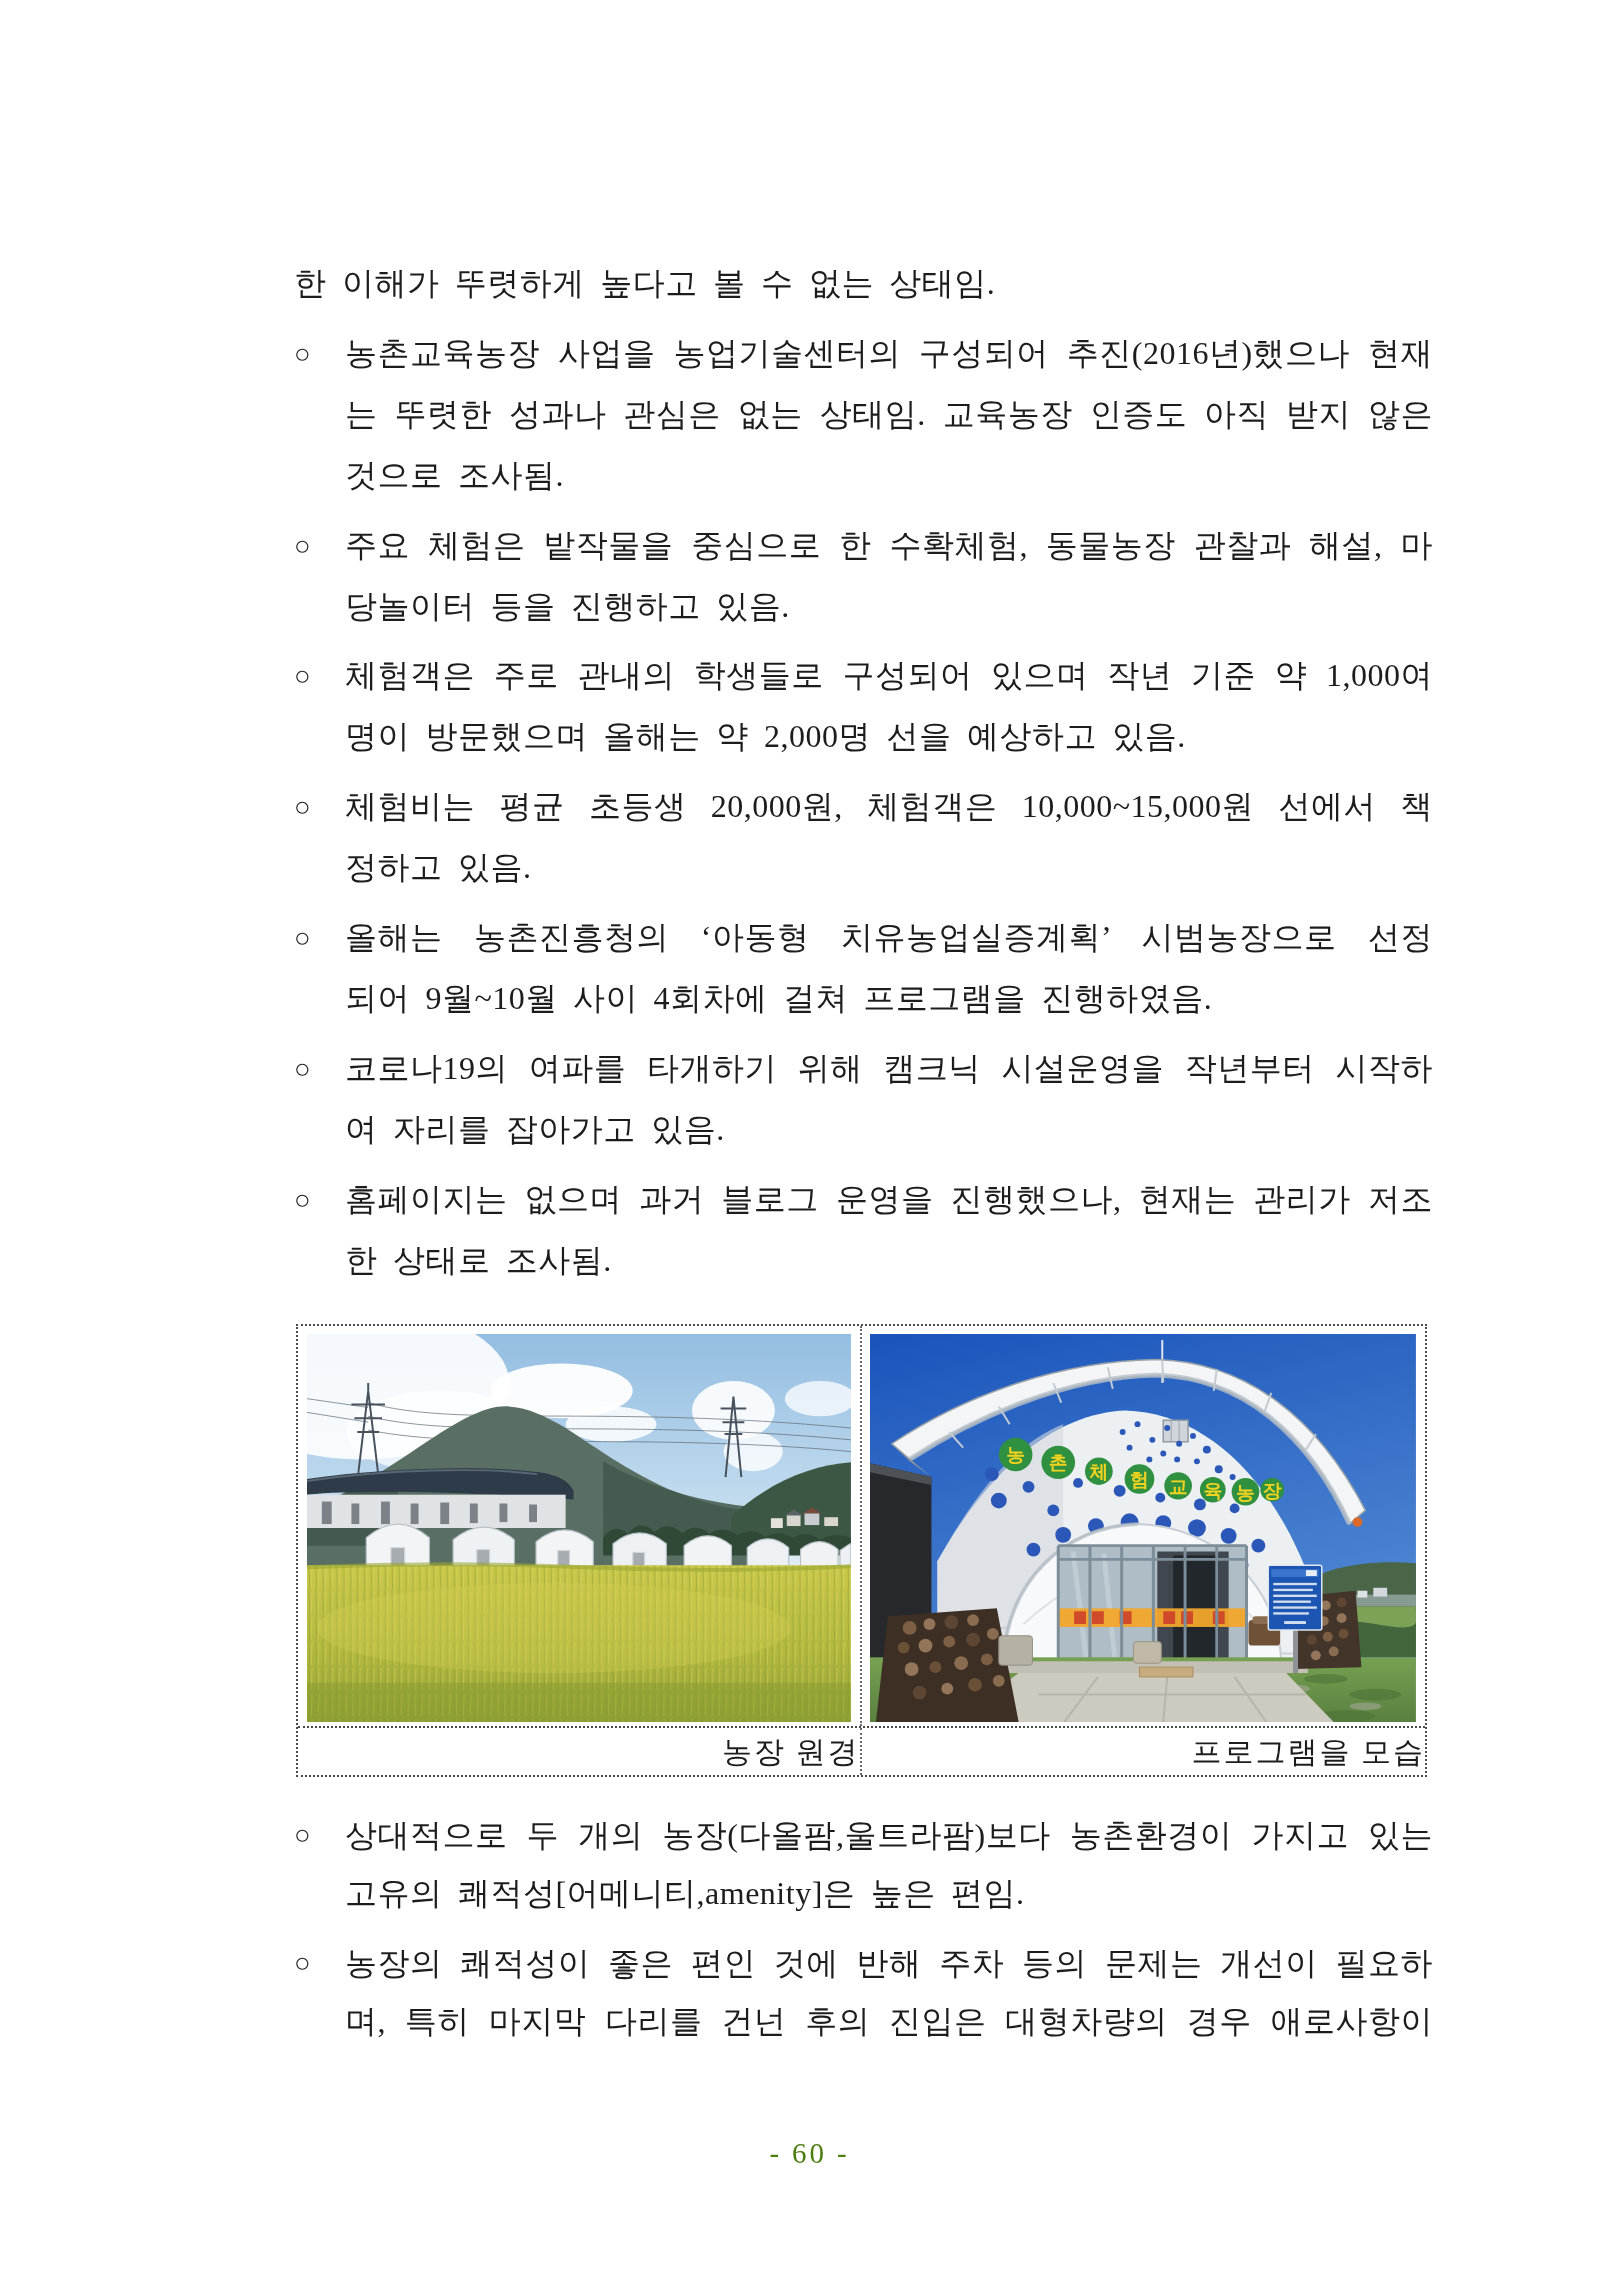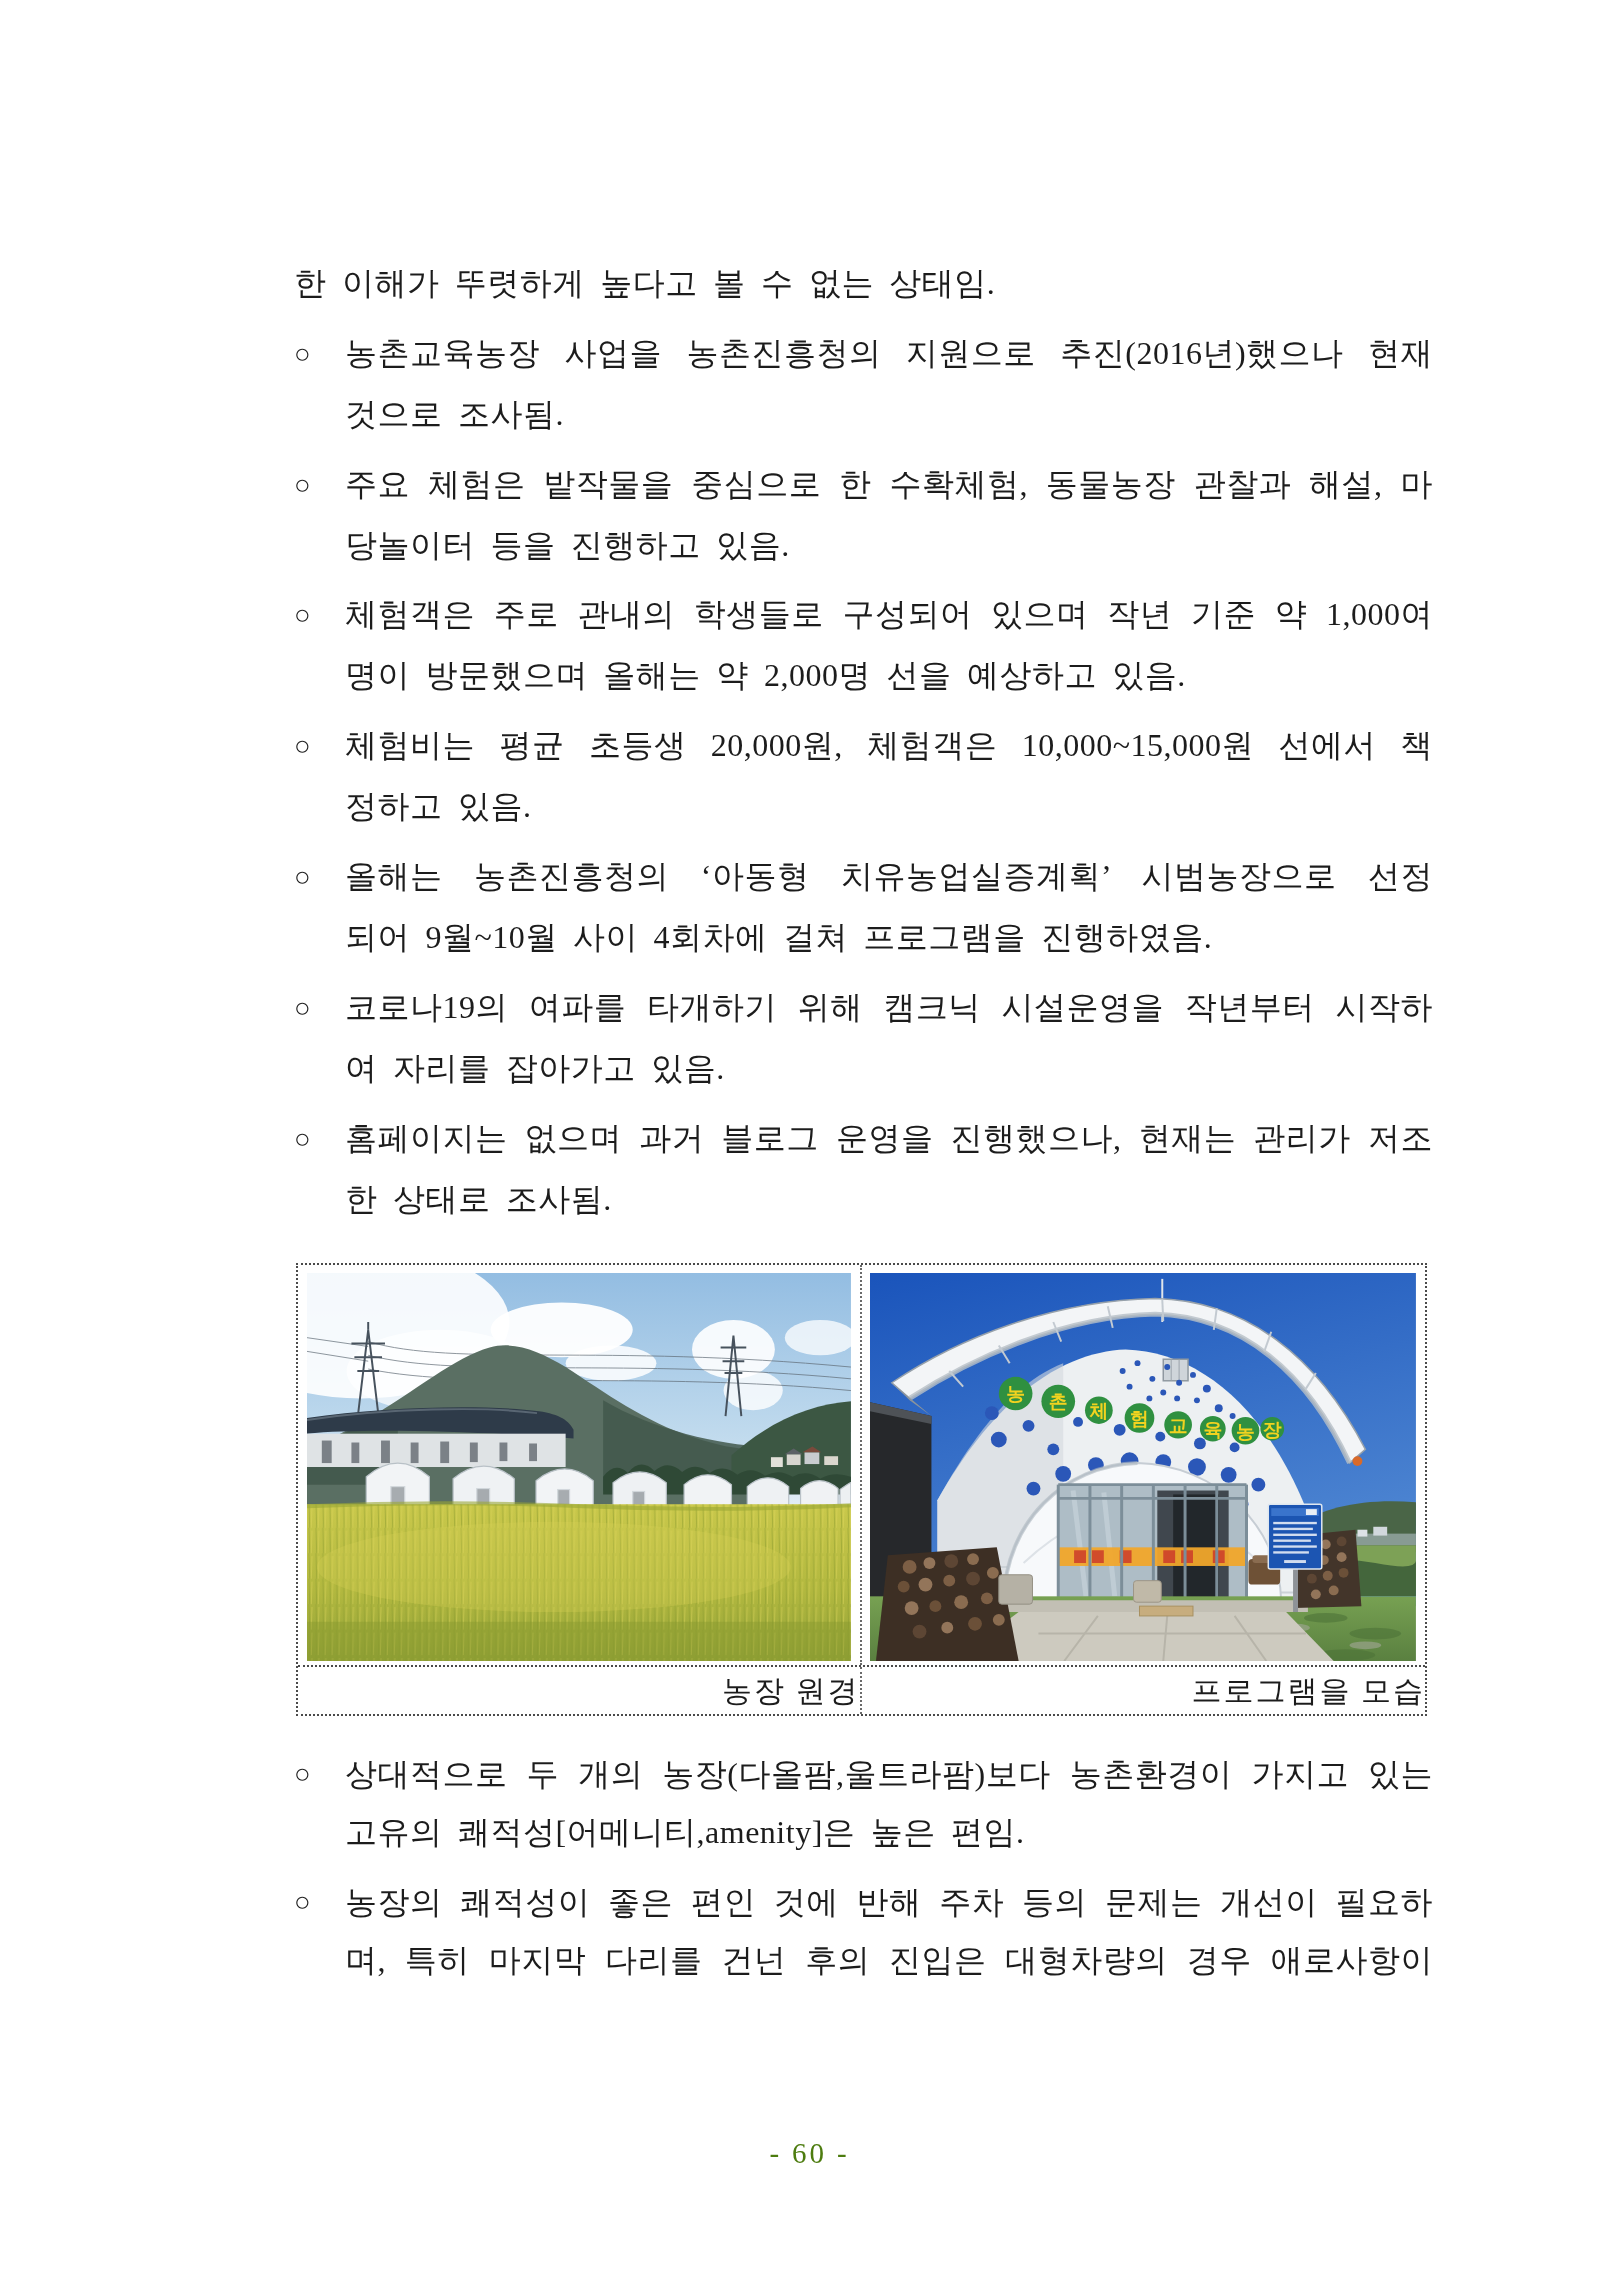--- a/index.html
+++ b/index.html
@@ -67,7 +67,7 @@
   <div class="para">
     <span class="marker">○</span>
     <div class="ptext">
-      <div class="line j">농촌교육농장 사업을 농촌진흥청의 지원으로 추진(2016년)했으나 현재</div>
+      <div class="line j">농촌교육농장 사업을 농업기술센터의 구성되어 추진(2016년)했으나 현재</div>
       <div class="line">것으로 조사됨.</div>
     </div>
   </div>

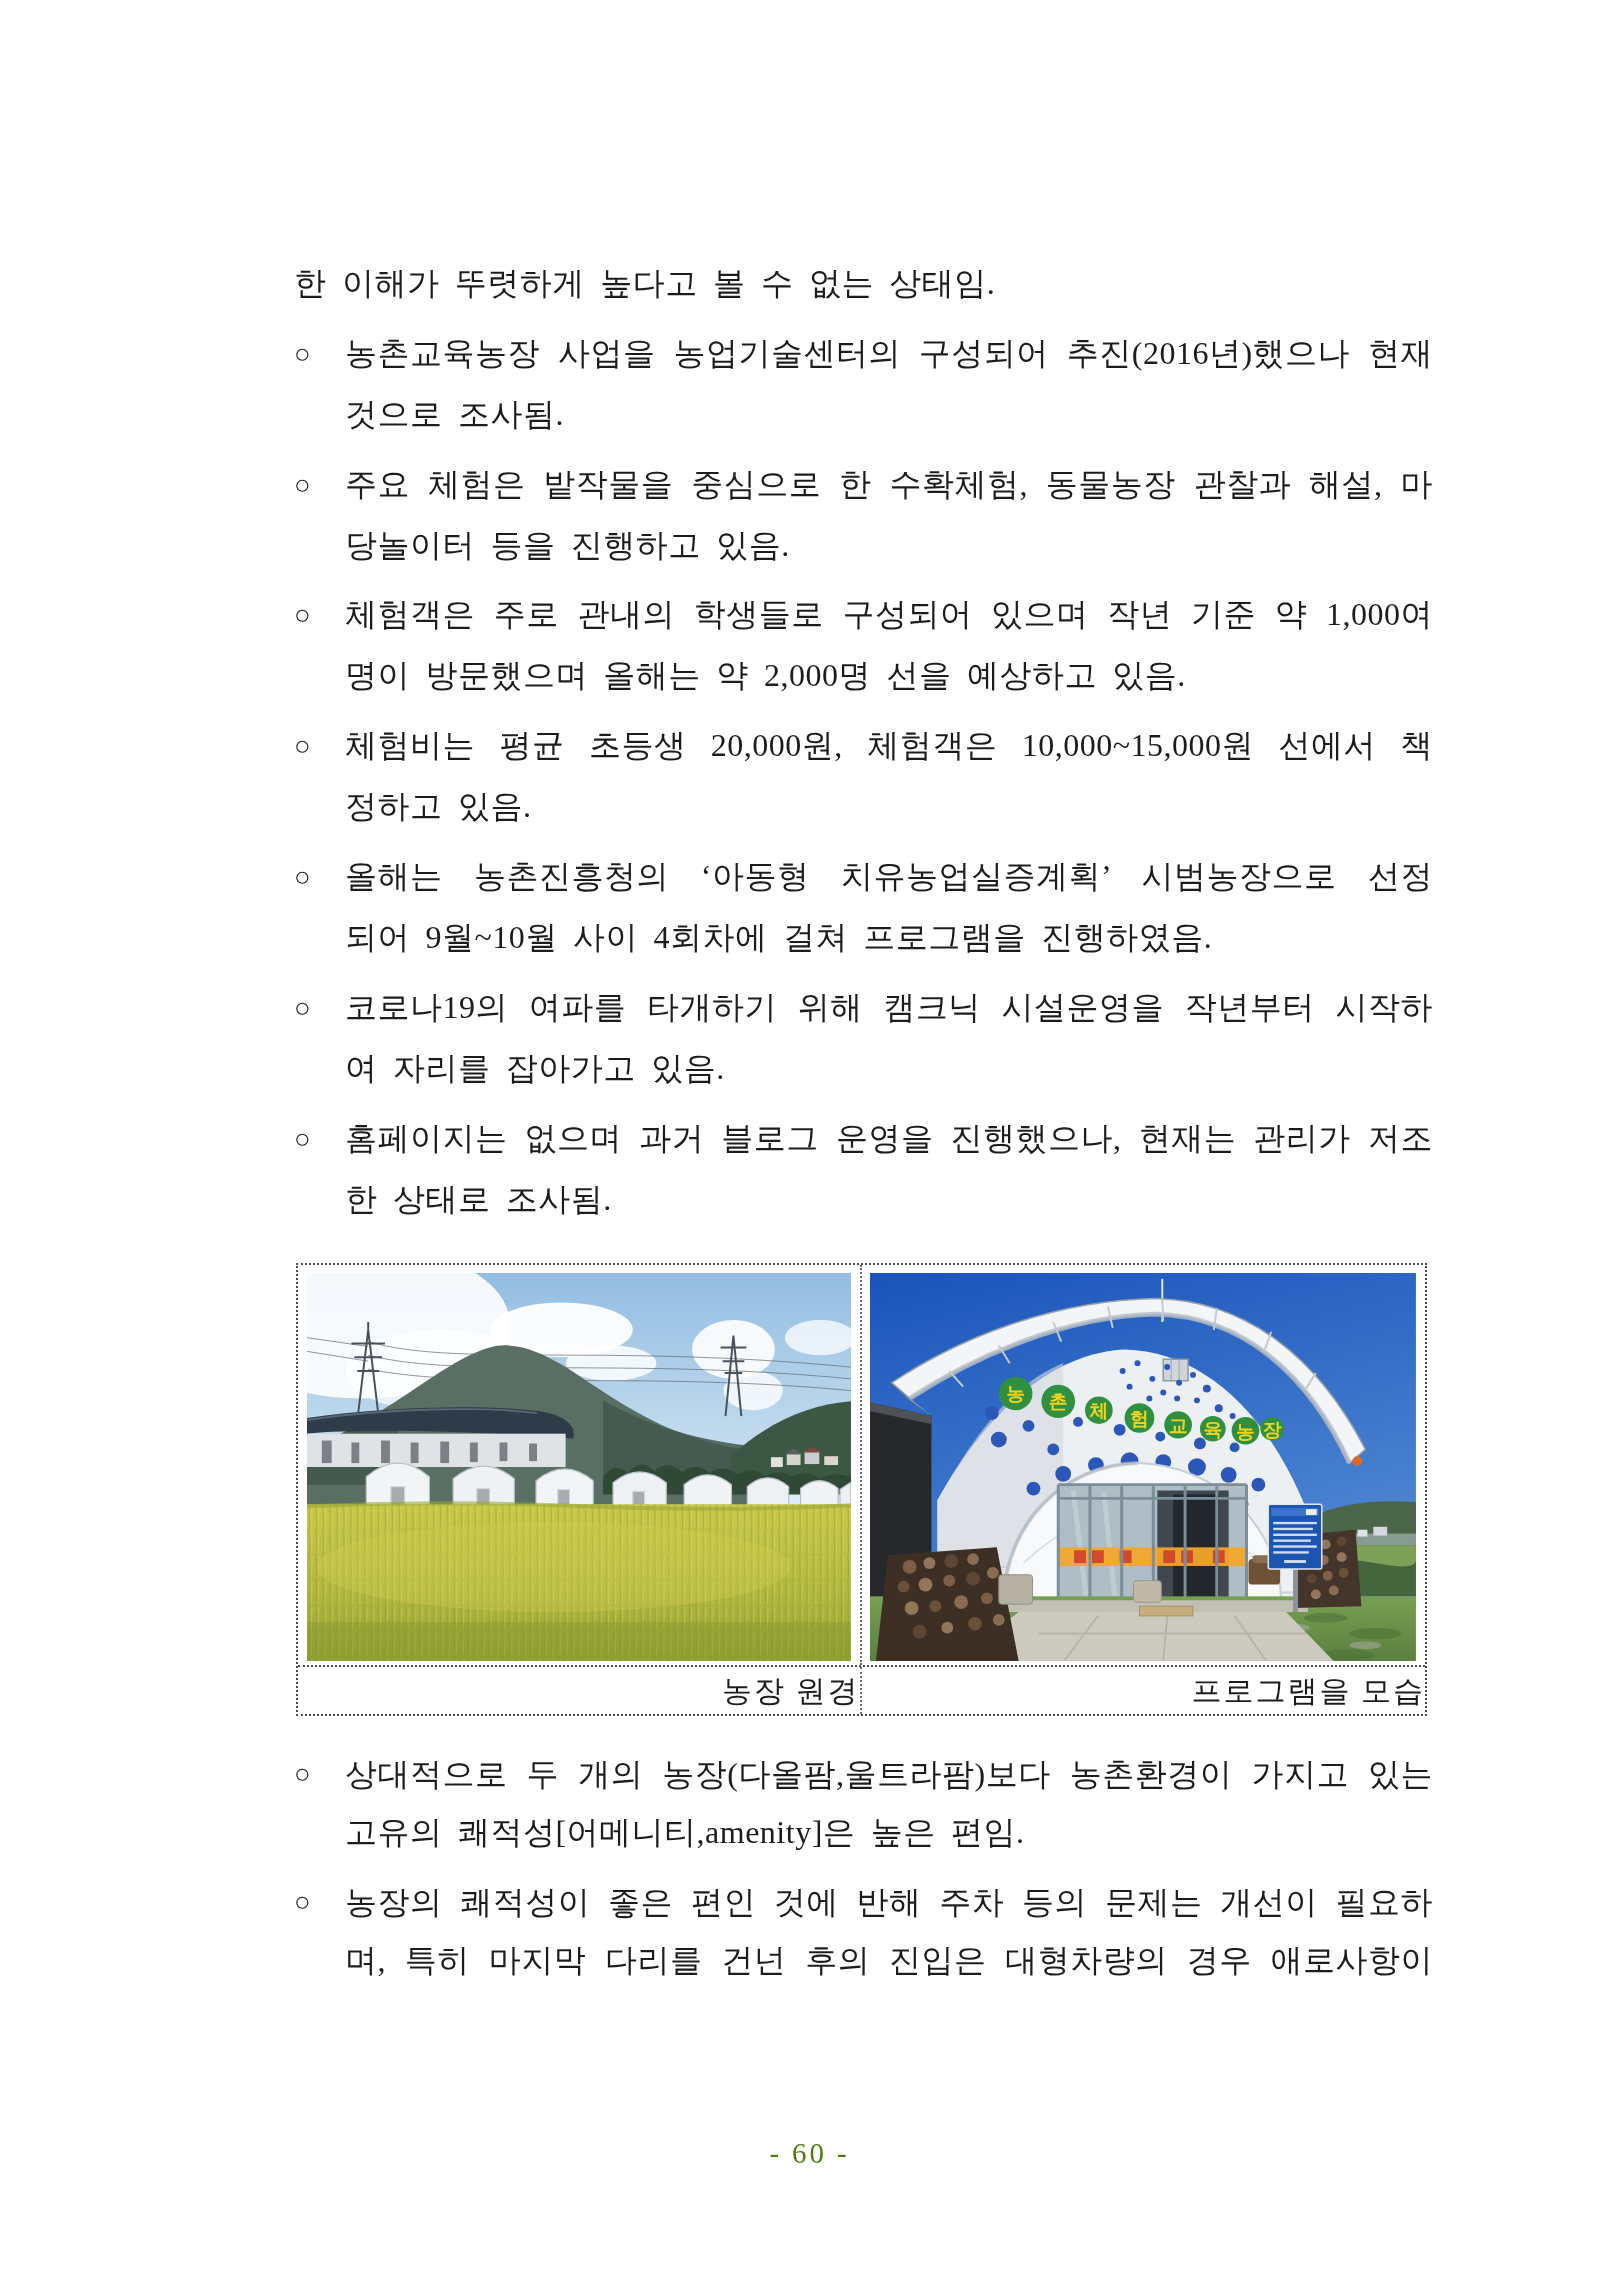--- a/index.html
+++ b/index.html
@@ -68,6 +68,7 @@
     <span class="marker">○</span>
     <div class="ptext">
       <div class="line j">농촌교육농장 사업을 농업기술센터의 구성되어 추진(2016년)했으나 현재</div>
+      <div class="line j">는 뚜렷한 성과나 관심은 없는 상태임. 교육농장 인증도 아직 받지 않은</div>
       <div class="line">것으로 조사됨.</div>
     </div>
   </div>

